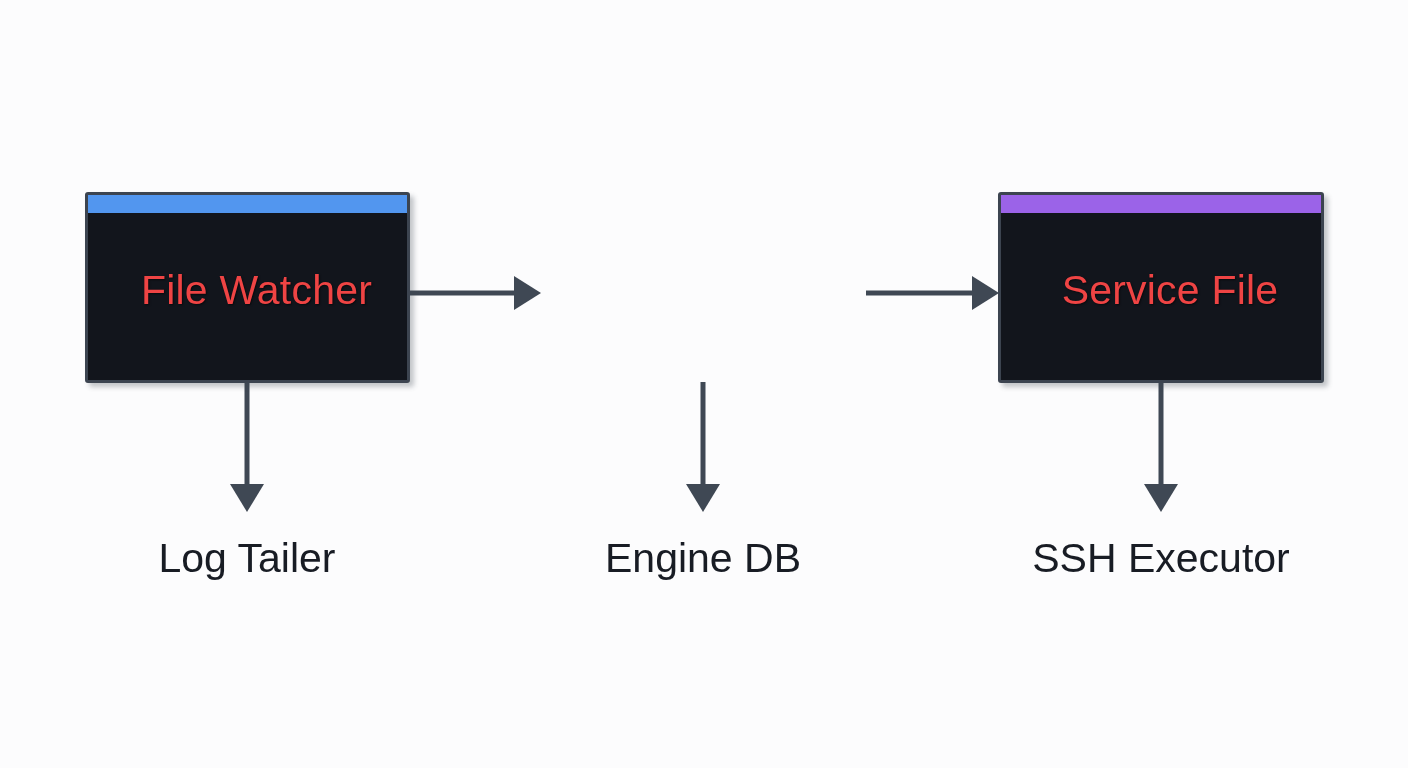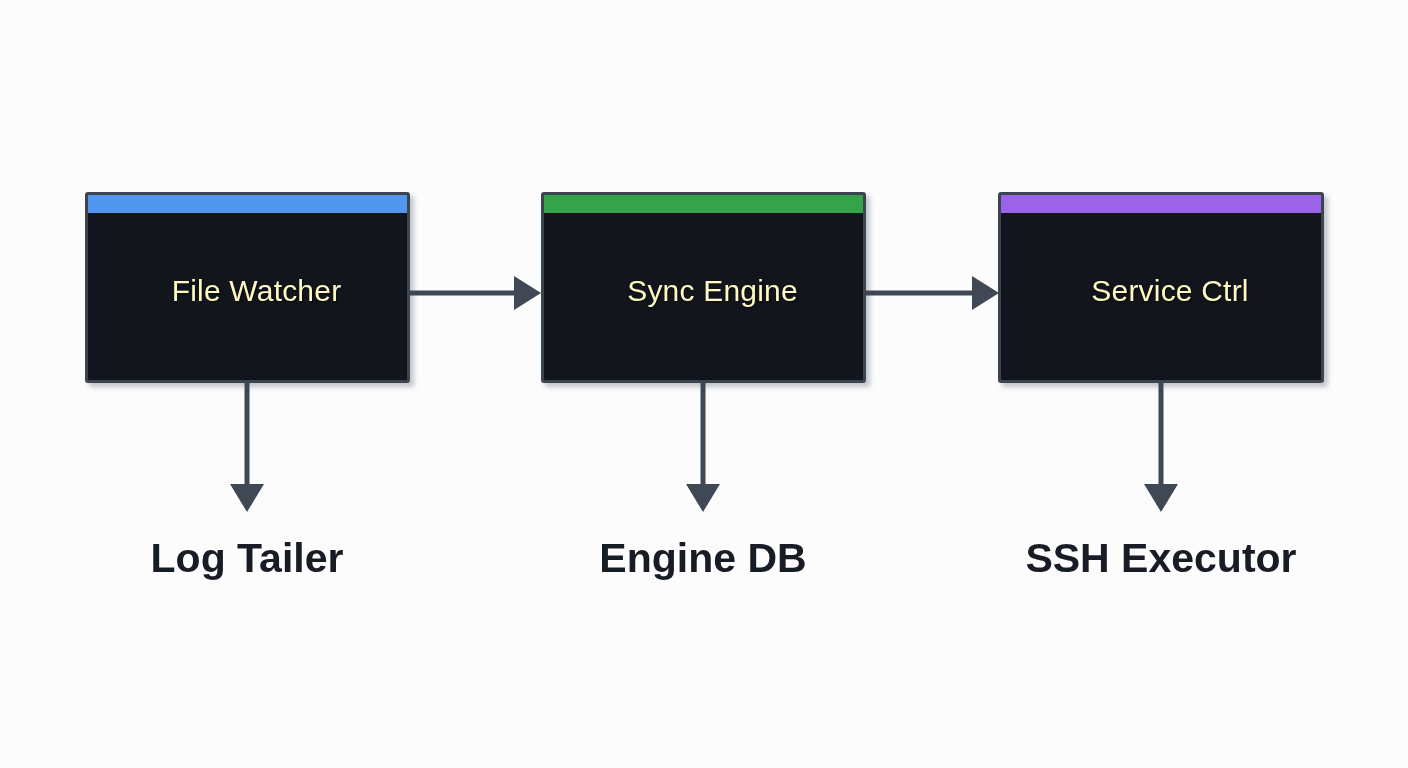--- a/index.html
+++ b/index.html
@@ -40,8 +40,8 @@
   }
   .node-label {
     position: relative;
-    color: #fef9c3;
-    font-size: 30px;
+    color: #ef4444;
+    font-size: 41px;
     font-weight: 400;
     letter-spacing: 0.2px;
     line-height: 1;

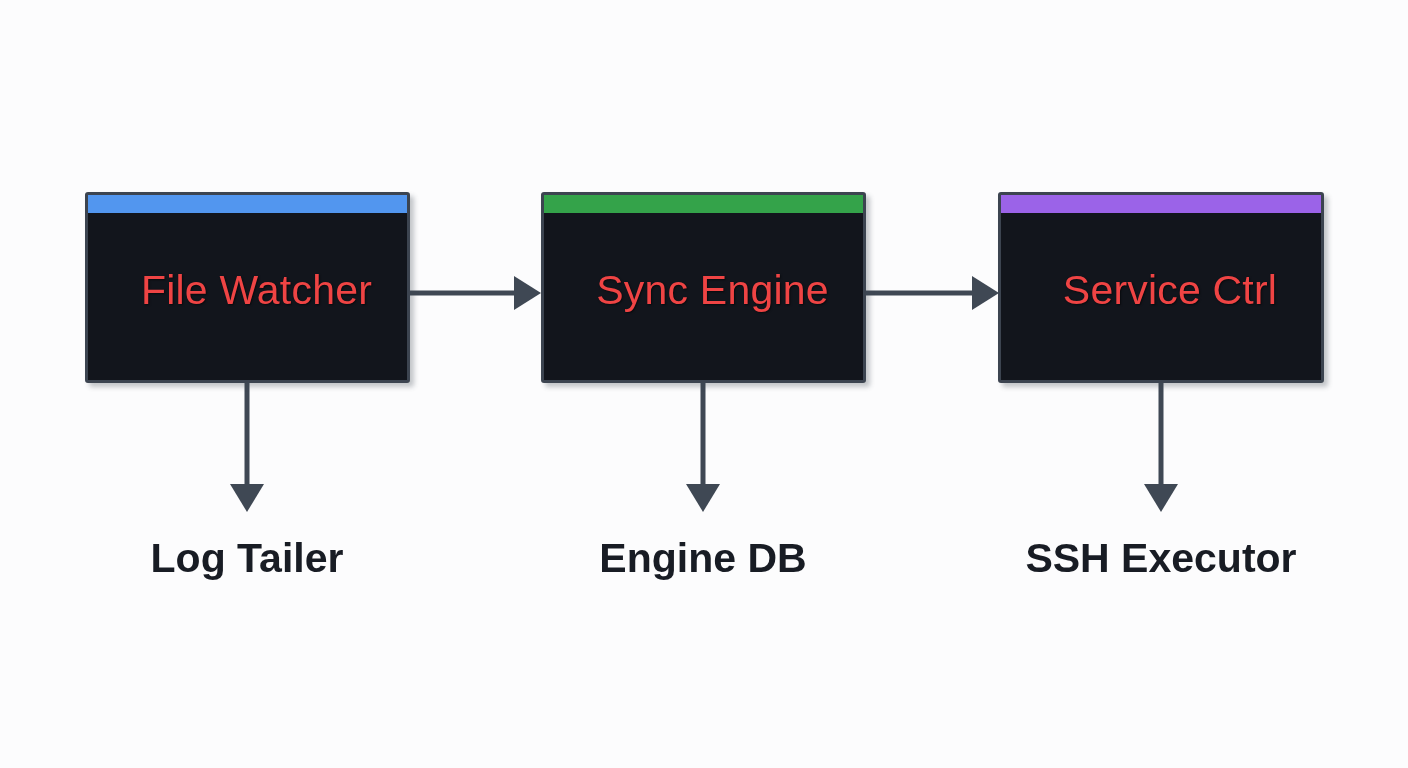--- a/index.html
+++ b/index.html
@@ -125,10 +125,6 @@
     <div class="node-label">File Watcher</div>
   </div>
 
-  <div class="node" style="left:541px; top:192px; width:325px; height:191px;">
-    <div class="node-accent" style="background:#34a34a;"></div>
-    <div class="node-label">Sync Engine</div>
-  </div>
 
   <div class="node" style="left:998px; top:192px; width:326px; height:191px;">
     <div class="node-accent" style="background:#9b63e8;"></div>

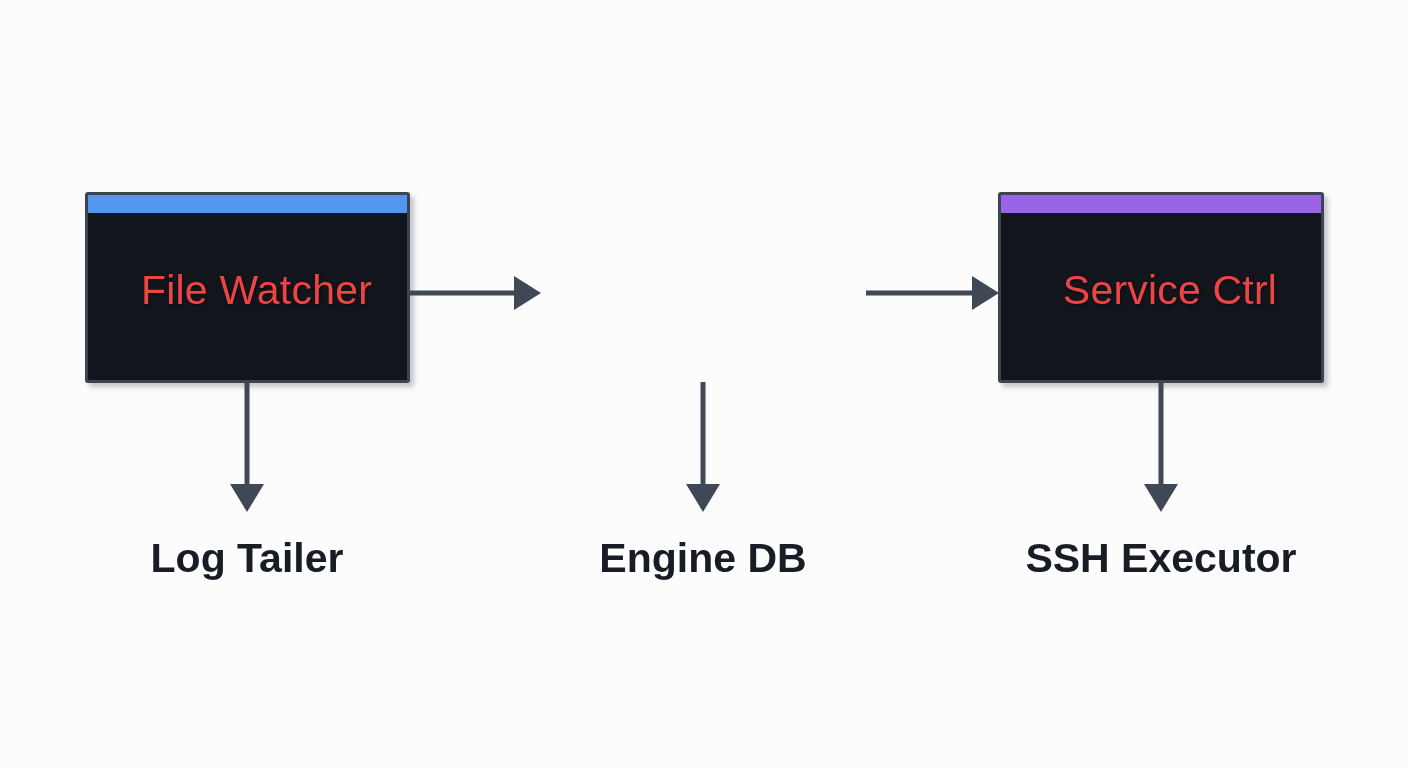--- a/index.html
+++ b/index.html
@@ -128,7 +128,7 @@
 
   <div class="node" style="left:998px; top:192px; width:326px; height:191px;">
     <div class="node-accent" style="background:#9b63e8;"></div>
-    <div class="node-label">Service Ctrl</div>
+    <div class="node-label">Service File</div>
   </div>
 
   <div class="leaf-label" style="left:247px; top:538px;">Log Tailer</div>

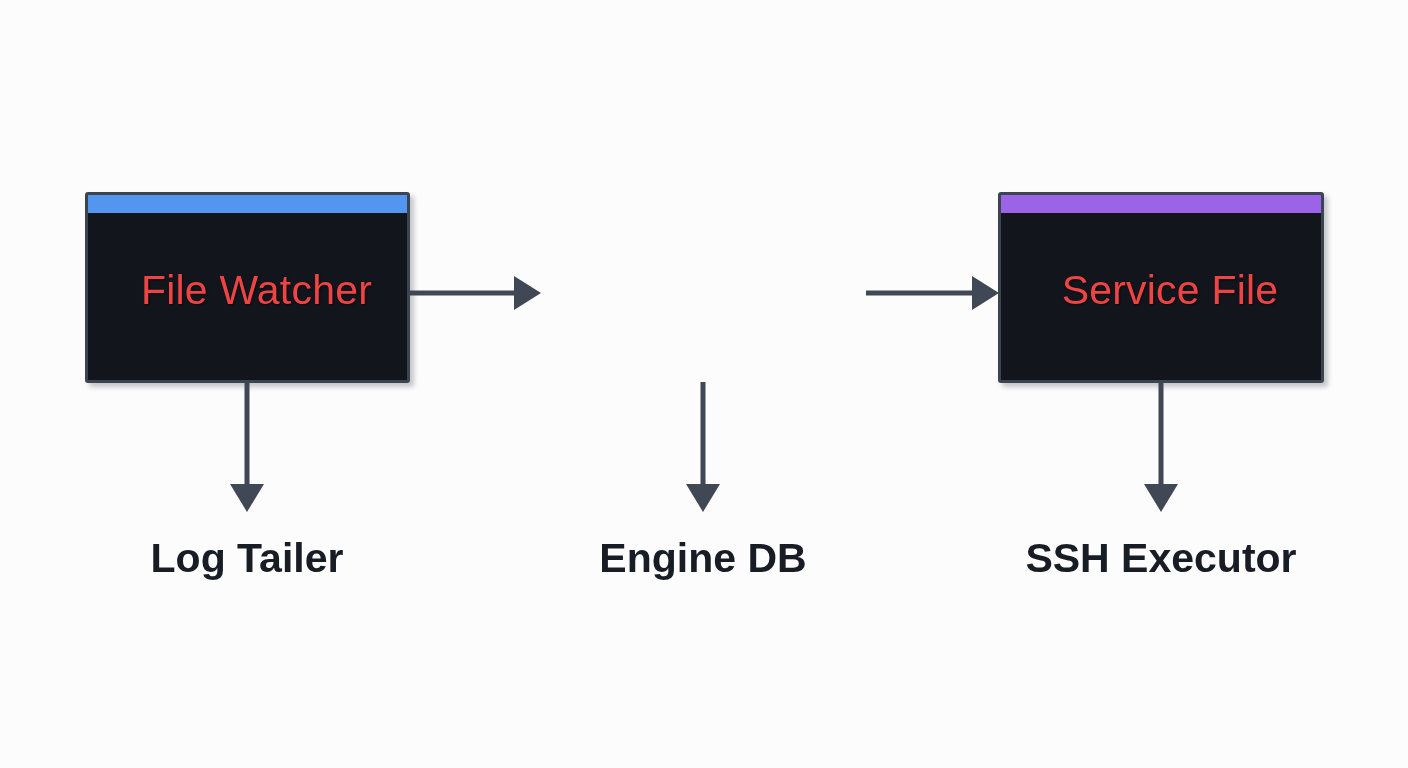--- a/index.html
+++ b/index.html
@@ -73,7 +73,7 @@
     position: absolute;
     color: #181c24;
     font-size: 41px;
-    font-weight: 700;
+    font-weight: 400;
     line-height: 1;
     white-space: nowrap;
     text-align: center;

